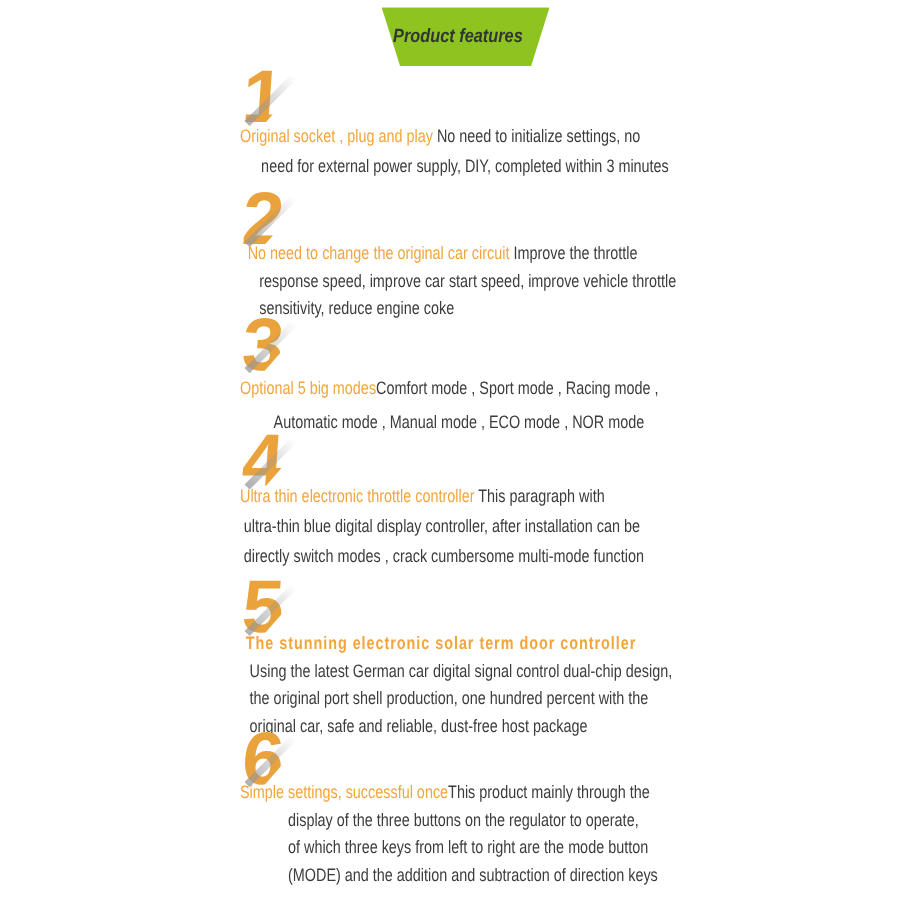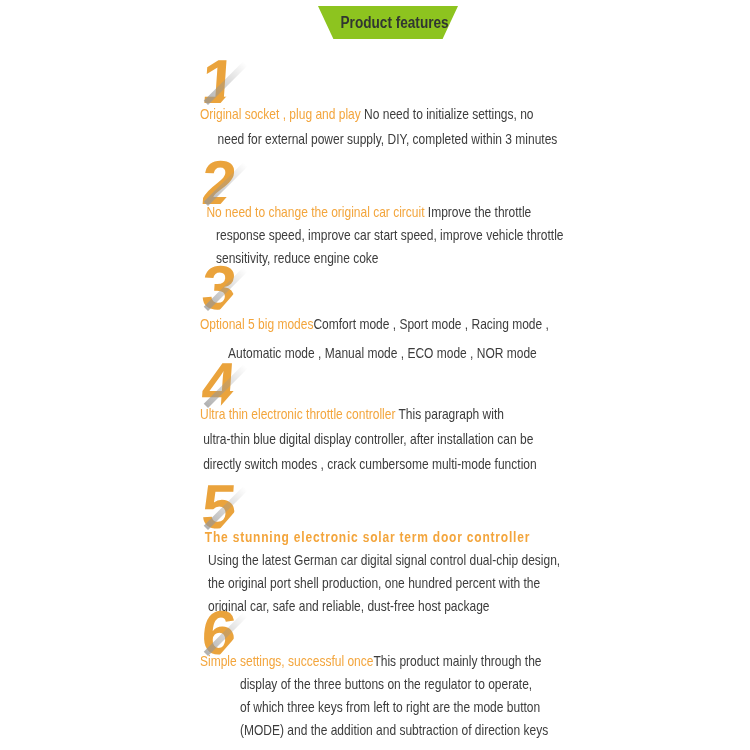--- a/index.html
+++ b/index.html
@@ -15,10 +15,10 @@
   
   .badge {
     position:absolute; left:318px; top:6px;
-    width:140px; height:33px;
+    width:140px; height:49px;
     background:var(--badge-green,#8dc41f);
     clip-path:polygon(0 0,100% 0,89% 100%,11% 100%);
-    display:flex; align-items:center; justify-content:flex-end;
+    display:flex; align-items:center; justify-content:flex-start;font-style:italic;
   }
   .badge-label {
     color:var(--badge-text,#313631);

